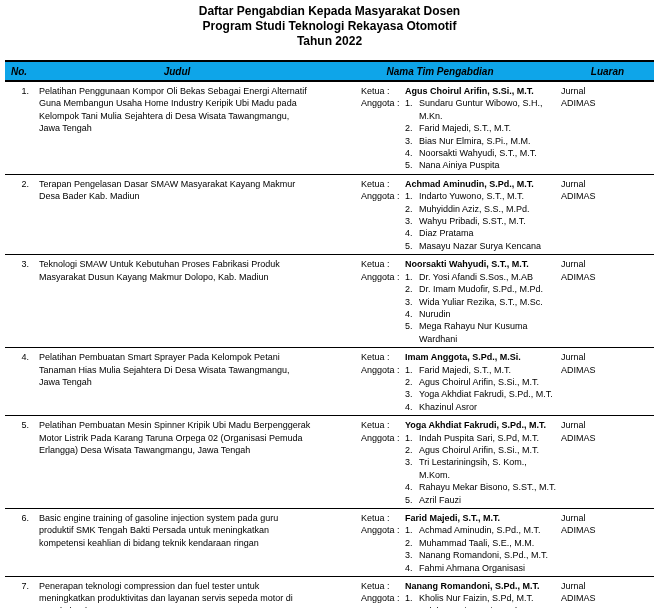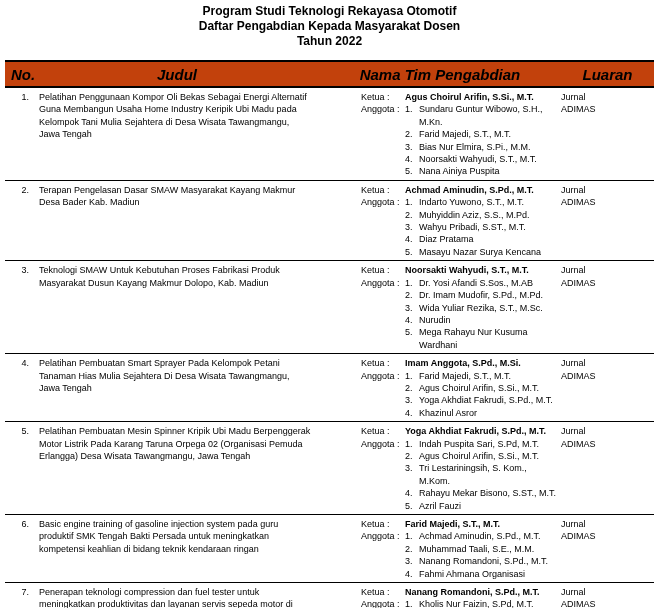--- a/index.html
+++ b/index.html
@@ -82,8 +82,8 @@
 
 <div class="page">
   <div class="doc-title">
+    <div>Daftar Pengabdian Kepada Masyarakat Dosen</div>
     <div>Program Studi Teknologi Rekayasa Otomotif</div>
-    <div>Daftar Pengabdian Kepada Masyarakat Dosen</div>
     <div>Tahun 2022</div>
   </div>
 

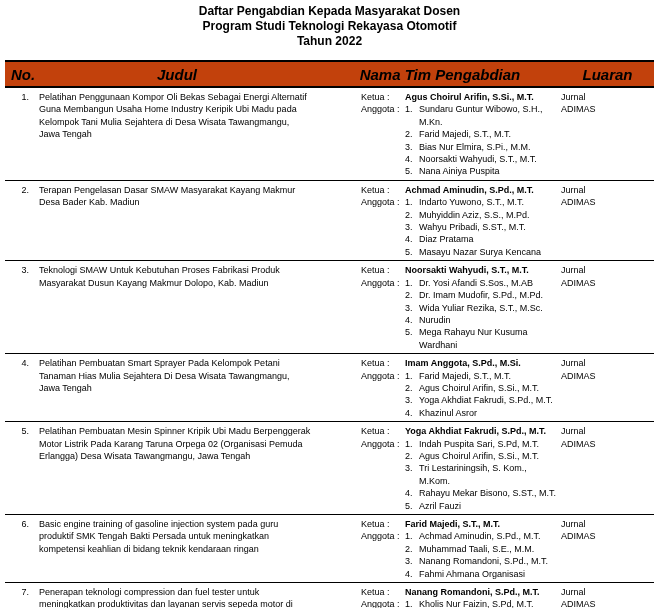--- a/index.html
+++ b/index.html
@@ -35,12 +35,12 @@
   col.c-luaran { width: 93px; }
 
   thead th {
-    background: #c2410c;
+    background: #0ea5e9;
     border-top: 2px solid #000;
     border-bottom: 2.5px solid #000;
     font-style: italic;
     font-weight: bold;
-    font-size: 15px;
+    font-size: 10px;
     padding: 4px 2px 3px 2px;
     text-align: center;
   }

